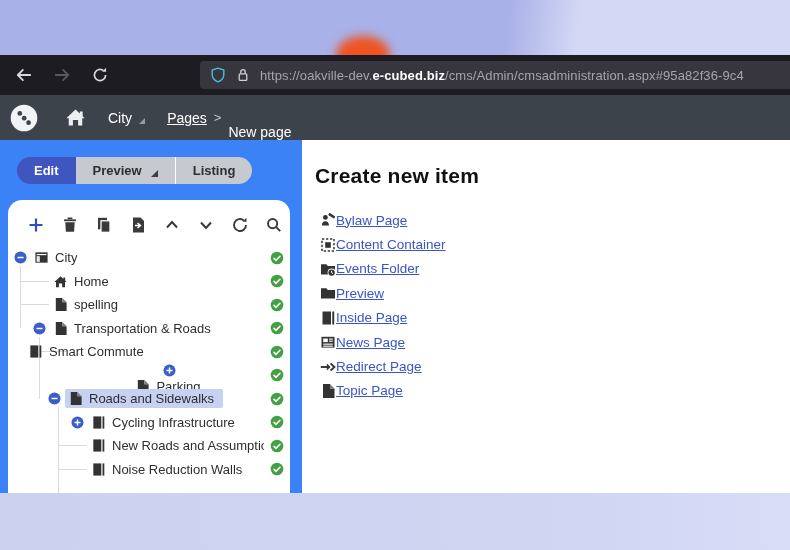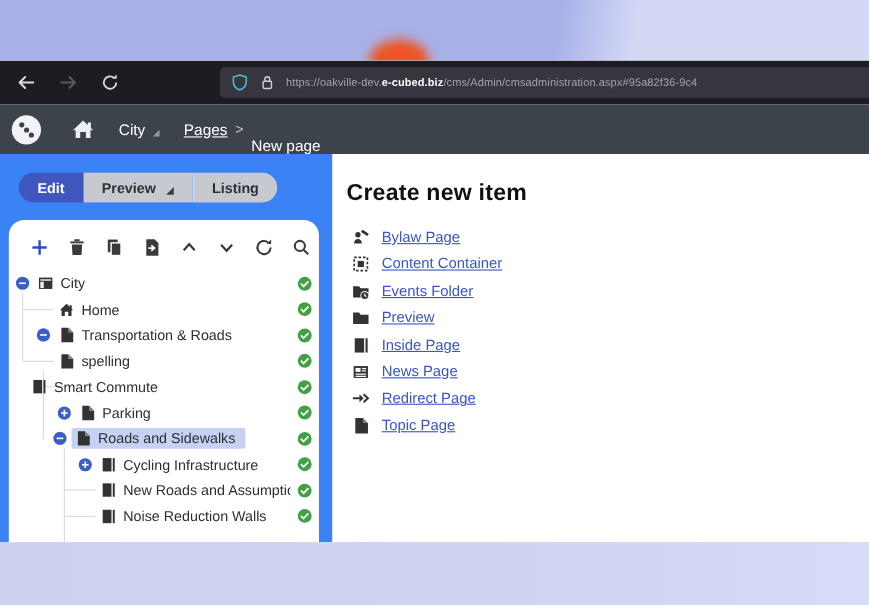--- a/index.html
+++ b/index.html
@@ -24,7 +24,7 @@
   .url-field { margin-left:72px; flex:1; height:28px; background:#37353e; border-radius:4px 0 0 4px;
     display:flex; align-items:center; gap:9px; padding:0 10px; overflow:hidden; white-space:nowrap; }
   .url-field svg { width:16px; height:16px; flex:none; }
-  .url-text { font-size:10px; color:#a4a4af; letter-spacing:0.1px; }
+  .url-text { font-size:13px; color:#a4a4af; letter-spacing:0.1px; }
   .url-text .domain { color:#fcfcfe; font-weight:700; }
 
   .app-navbar { height:45px; flex:none; background:#3d434b; display:flex; align-items:center; color:#fff; font-size:14px; }

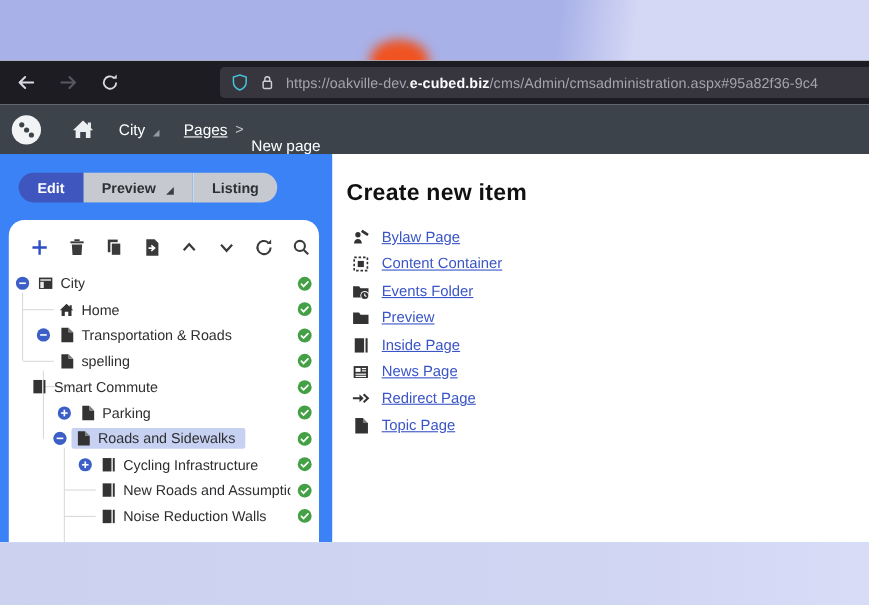--- a/index.html
+++ b/index.html
@@ -72,7 +72,7 @@
   .main h1 { font-size:21px; font-weight:700; color:#111; letter-spacing:0.2px; }
   .main h2 { font-size:15px; font-weight:700; color:#111; margin-top:35px; }
   .pt-list { margin-top:20px; margin-left:5px; }
-  .pt-row { height:24.4px; display:flex; align-items:flex-start; gap:11px; }
+  .pt-row { height:24.4px; display:flex; align-items:center; }
   .pt-icon { width:16px; height:16px; flex:none; }
   .pt-icon svg { width:16px; height:16px; display:block; }
   .pt-link { font-size:13.5px; color:#3a55c6; text-decoration:underline; cursor:pointer; }

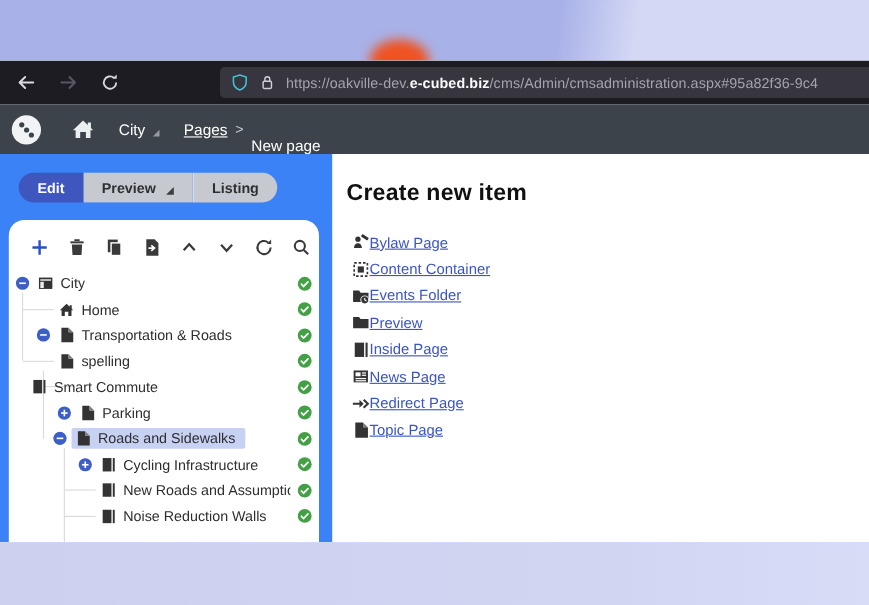--- a/index.html
+++ b/index.html
@@ -227,6 +227,25 @@
               </span>
             </div>
             <div class="tree-row" style="padding-left: 25px;">
+              <span class="stub" style="left: 13px; width: 28px;"></span>
+              <span class="exp-empty"></span>
+              <span class="row-inner">
+                <span class="ticon">
+                  <svg viewBox="0 0 16 16" xmlns="http://www.w3.org/2000/svg">
+                    <path d="M3 1H10V5.5H14.5V15H3Z" fill="#333"></path>
+                    <path d="M10 1 14.5 5.5H10Z" fill="#7d7d7d"></path>
+                  </svg>
+                </span>
+                <span class="tlabel">spelling</span>
+              </span>
+              <span class="check">
+                <svg viewBox="0 0 16 16" xmlns="http://www.w3.org/2000/svg">
+                  <circle cx="8" cy="8" r="7.2" fill="#44a045"></circle>
+                  <path d="M4.6 8.4l2.2 2.3 4.6-4.7" stroke="#fff" stroke-width="1.8" fill="none" stroke-linecap="round"></path>
+                </svg>
+              </span>
+            </div>
+            <div class="tree-row" style="padding-left: 25px;">
               <span class="expander">
                 <svg viewBox="0 0 16 16" xmlns="http://www.w3.org/2000/svg">
                   <circle cx="8" cy="8" r="7.4" fill="#3b5fc6"></circle>
@@ -241,25 +260,6 @@
                   </svg>
                 </span>
                 <span class="tlabel">Transportation &amp; Roads</span>
-              </span>
-              <span class="check">
-                <svg viewBox="0 0 16 16" xmlns="http://www.w3.org/2000/svg">
-                  <circle cx="8" cy="8" r="7.2" fill="#44a045"></circle>
-                  <path d="M4.6 8.4l2.2 2.3 4.6-4.7" stroke="#fff" stroke-width="1.8" fill="none" stroke-linecap="round"></path>
-                </svg>
-              </span>
-            </div>
-            <div class="tree-row" style="padding-left: 25px;">
-              <span class="stub" style="left: 13px; width: 28px;"></span>
-              <span class="exp-empty"></span>
-              <span class="row-inner">
-                <span class="ticon">
-                  <svg viewBox="0 0 16 16" xmlns="http://www.w3.org/2000/svg">
-                    <path d="M3 1H10V5.5H14.5V15H3Z" fill="#333"></path>
-                    <path d="M10 1 14.5 5.5H10Z" fill="#7d7d7d"></path>
-                  </svg>
-                </span>
-                <span class="tlabel">spelling</span>
               </span>
               <span class="check">
                 <svg viewBox="0 0 16 16" xmlns="http://www.w3.org/2000/svg">

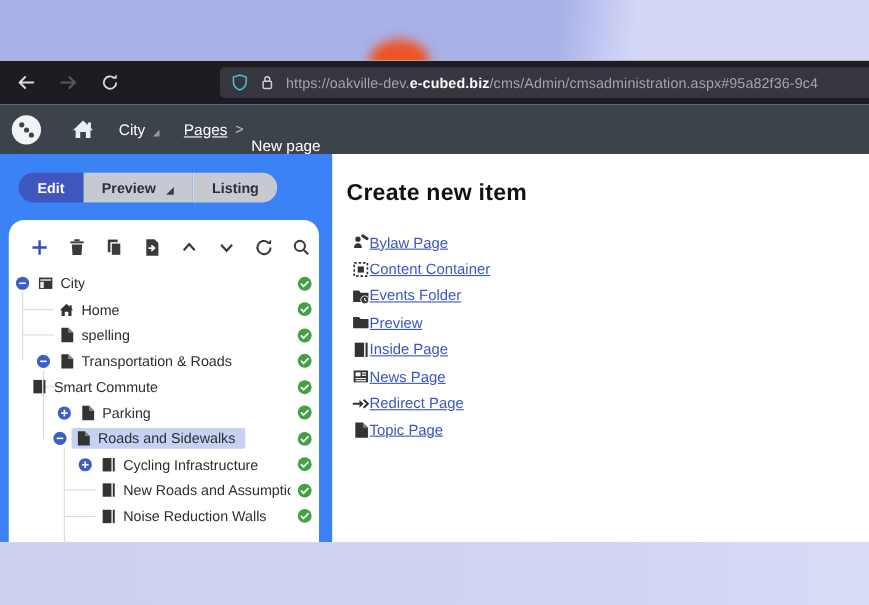--- a/index.html
+++ b/index.html
@@ -287,7 +287,7 @@
                 </svg>
               </span>
             </div>
-            <div class="tree-row" style="padding-left: 44px;">
+            <div class="tree-row" style="padding-left: 44px; flex-direction: column;">
               <span class="expander">
                 <svg viewBox="0 0 16 16" xmlns="http://www.w3.org/2000/svg">
                   <circle cx="8" cy="8" r="7.4" fill="#3b5fc6"></circle>

